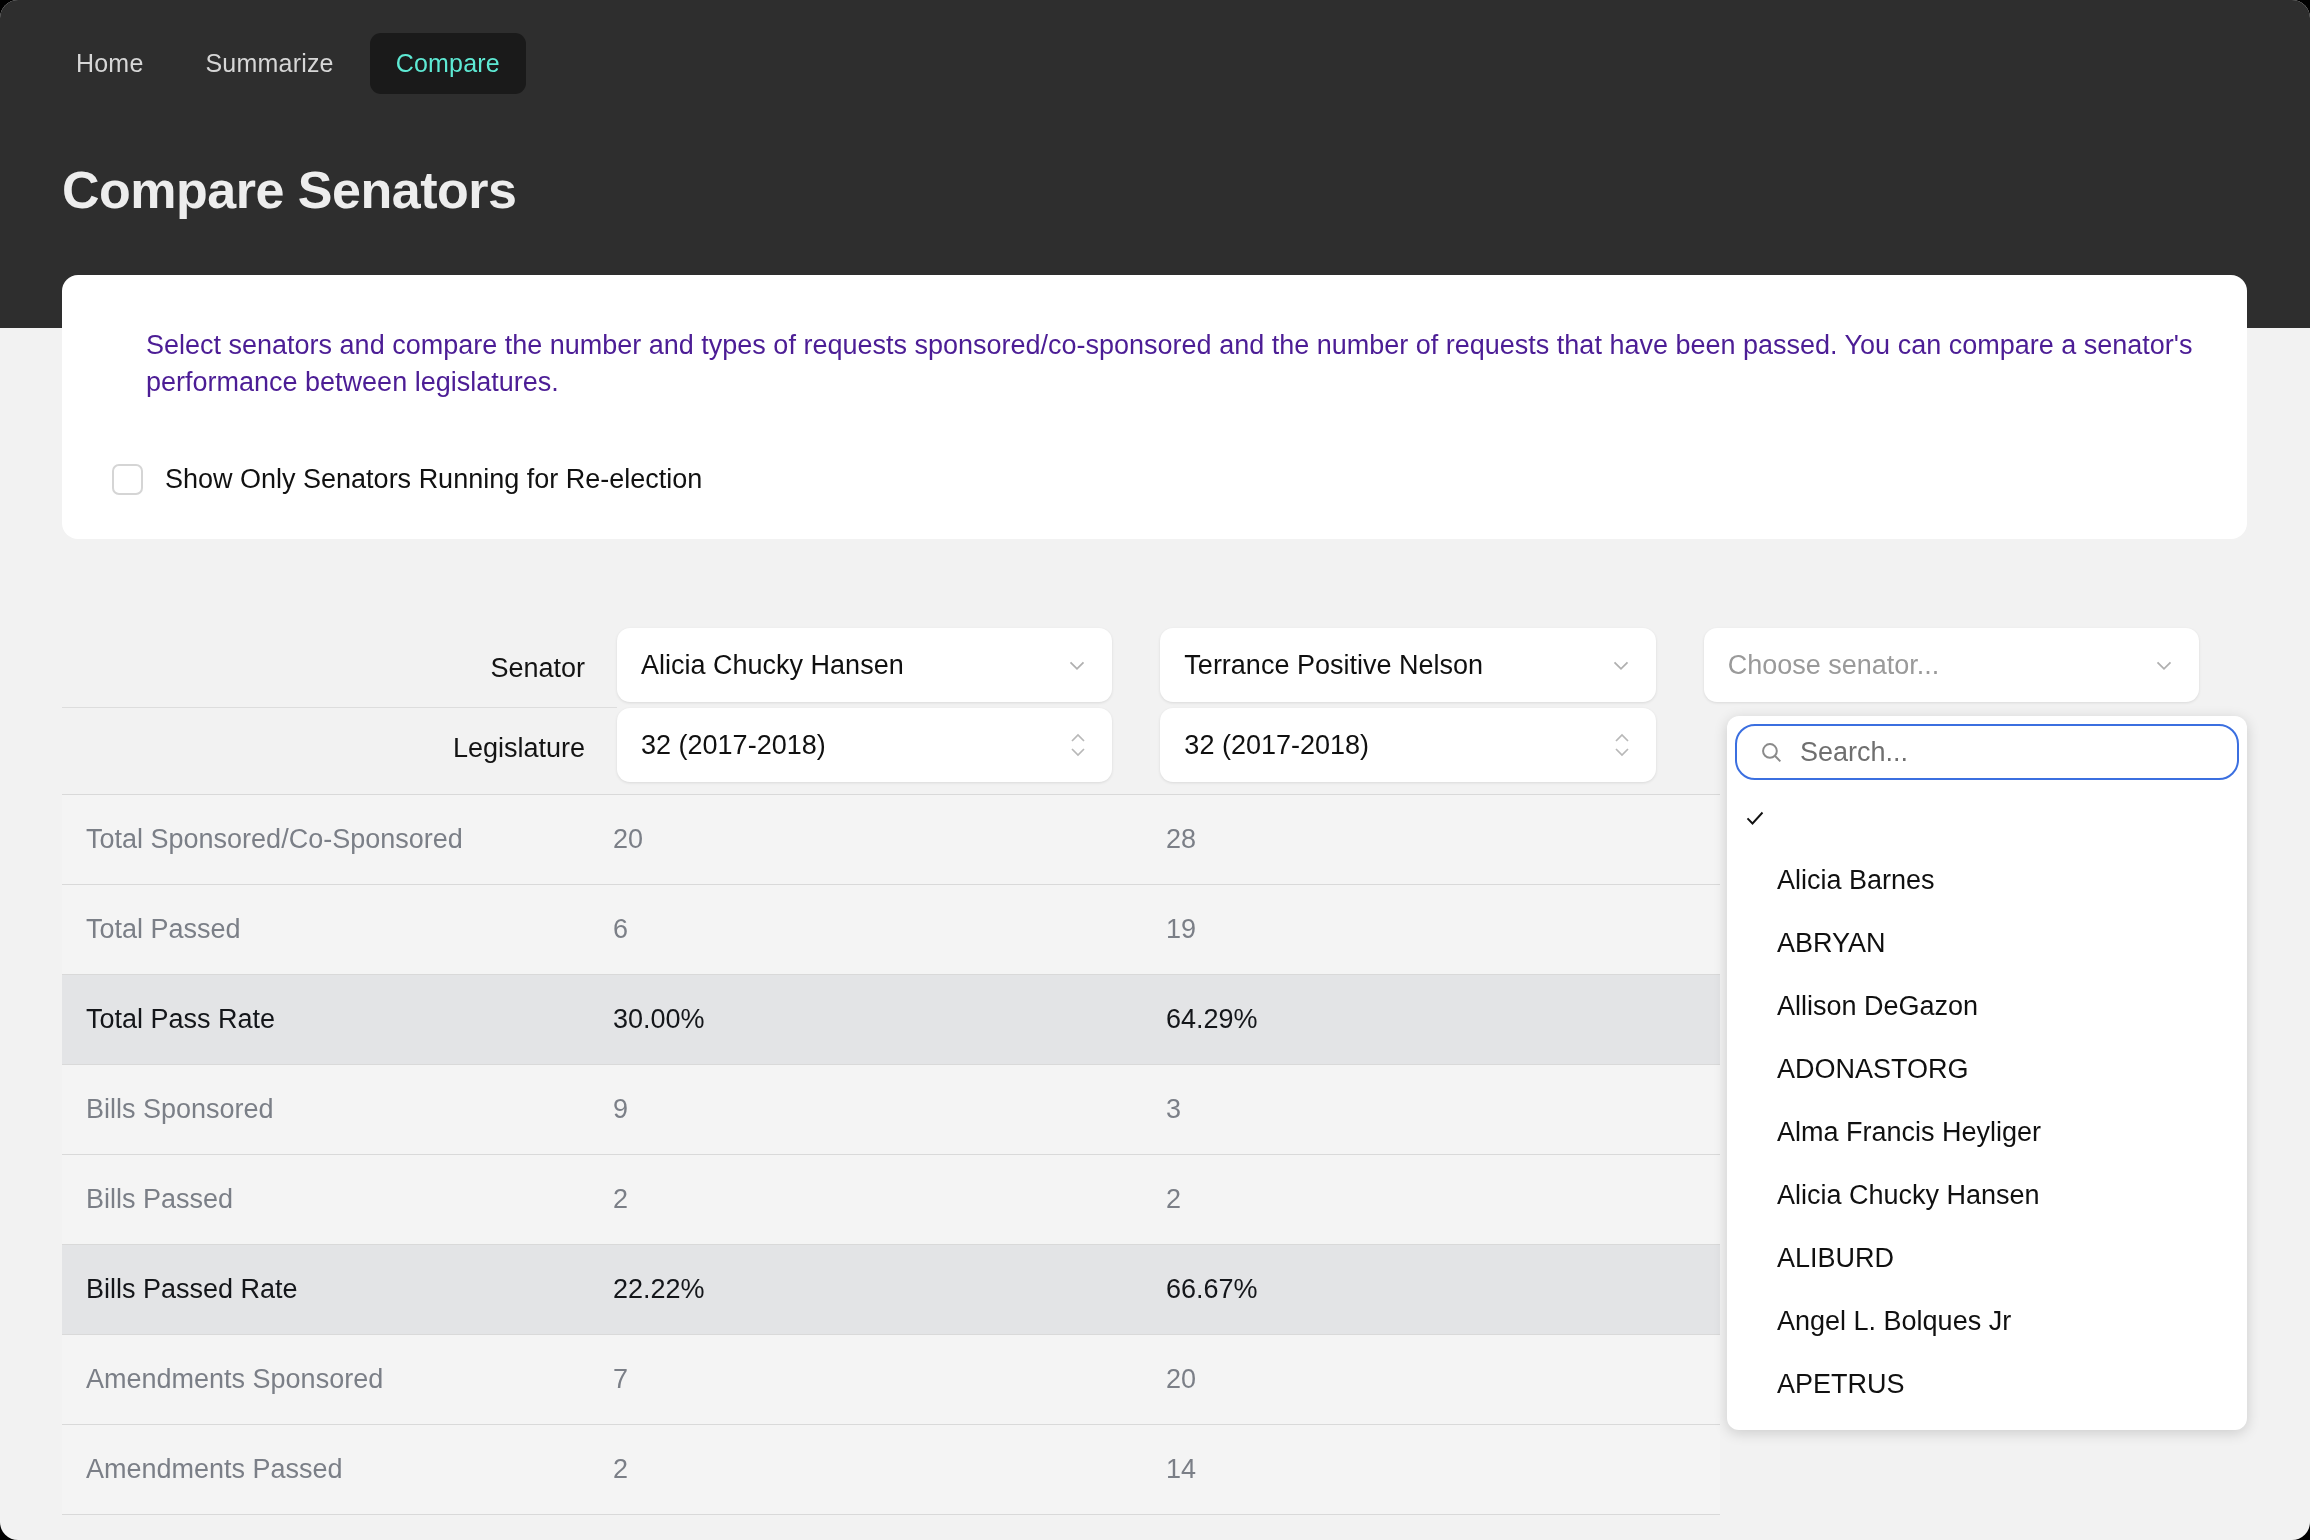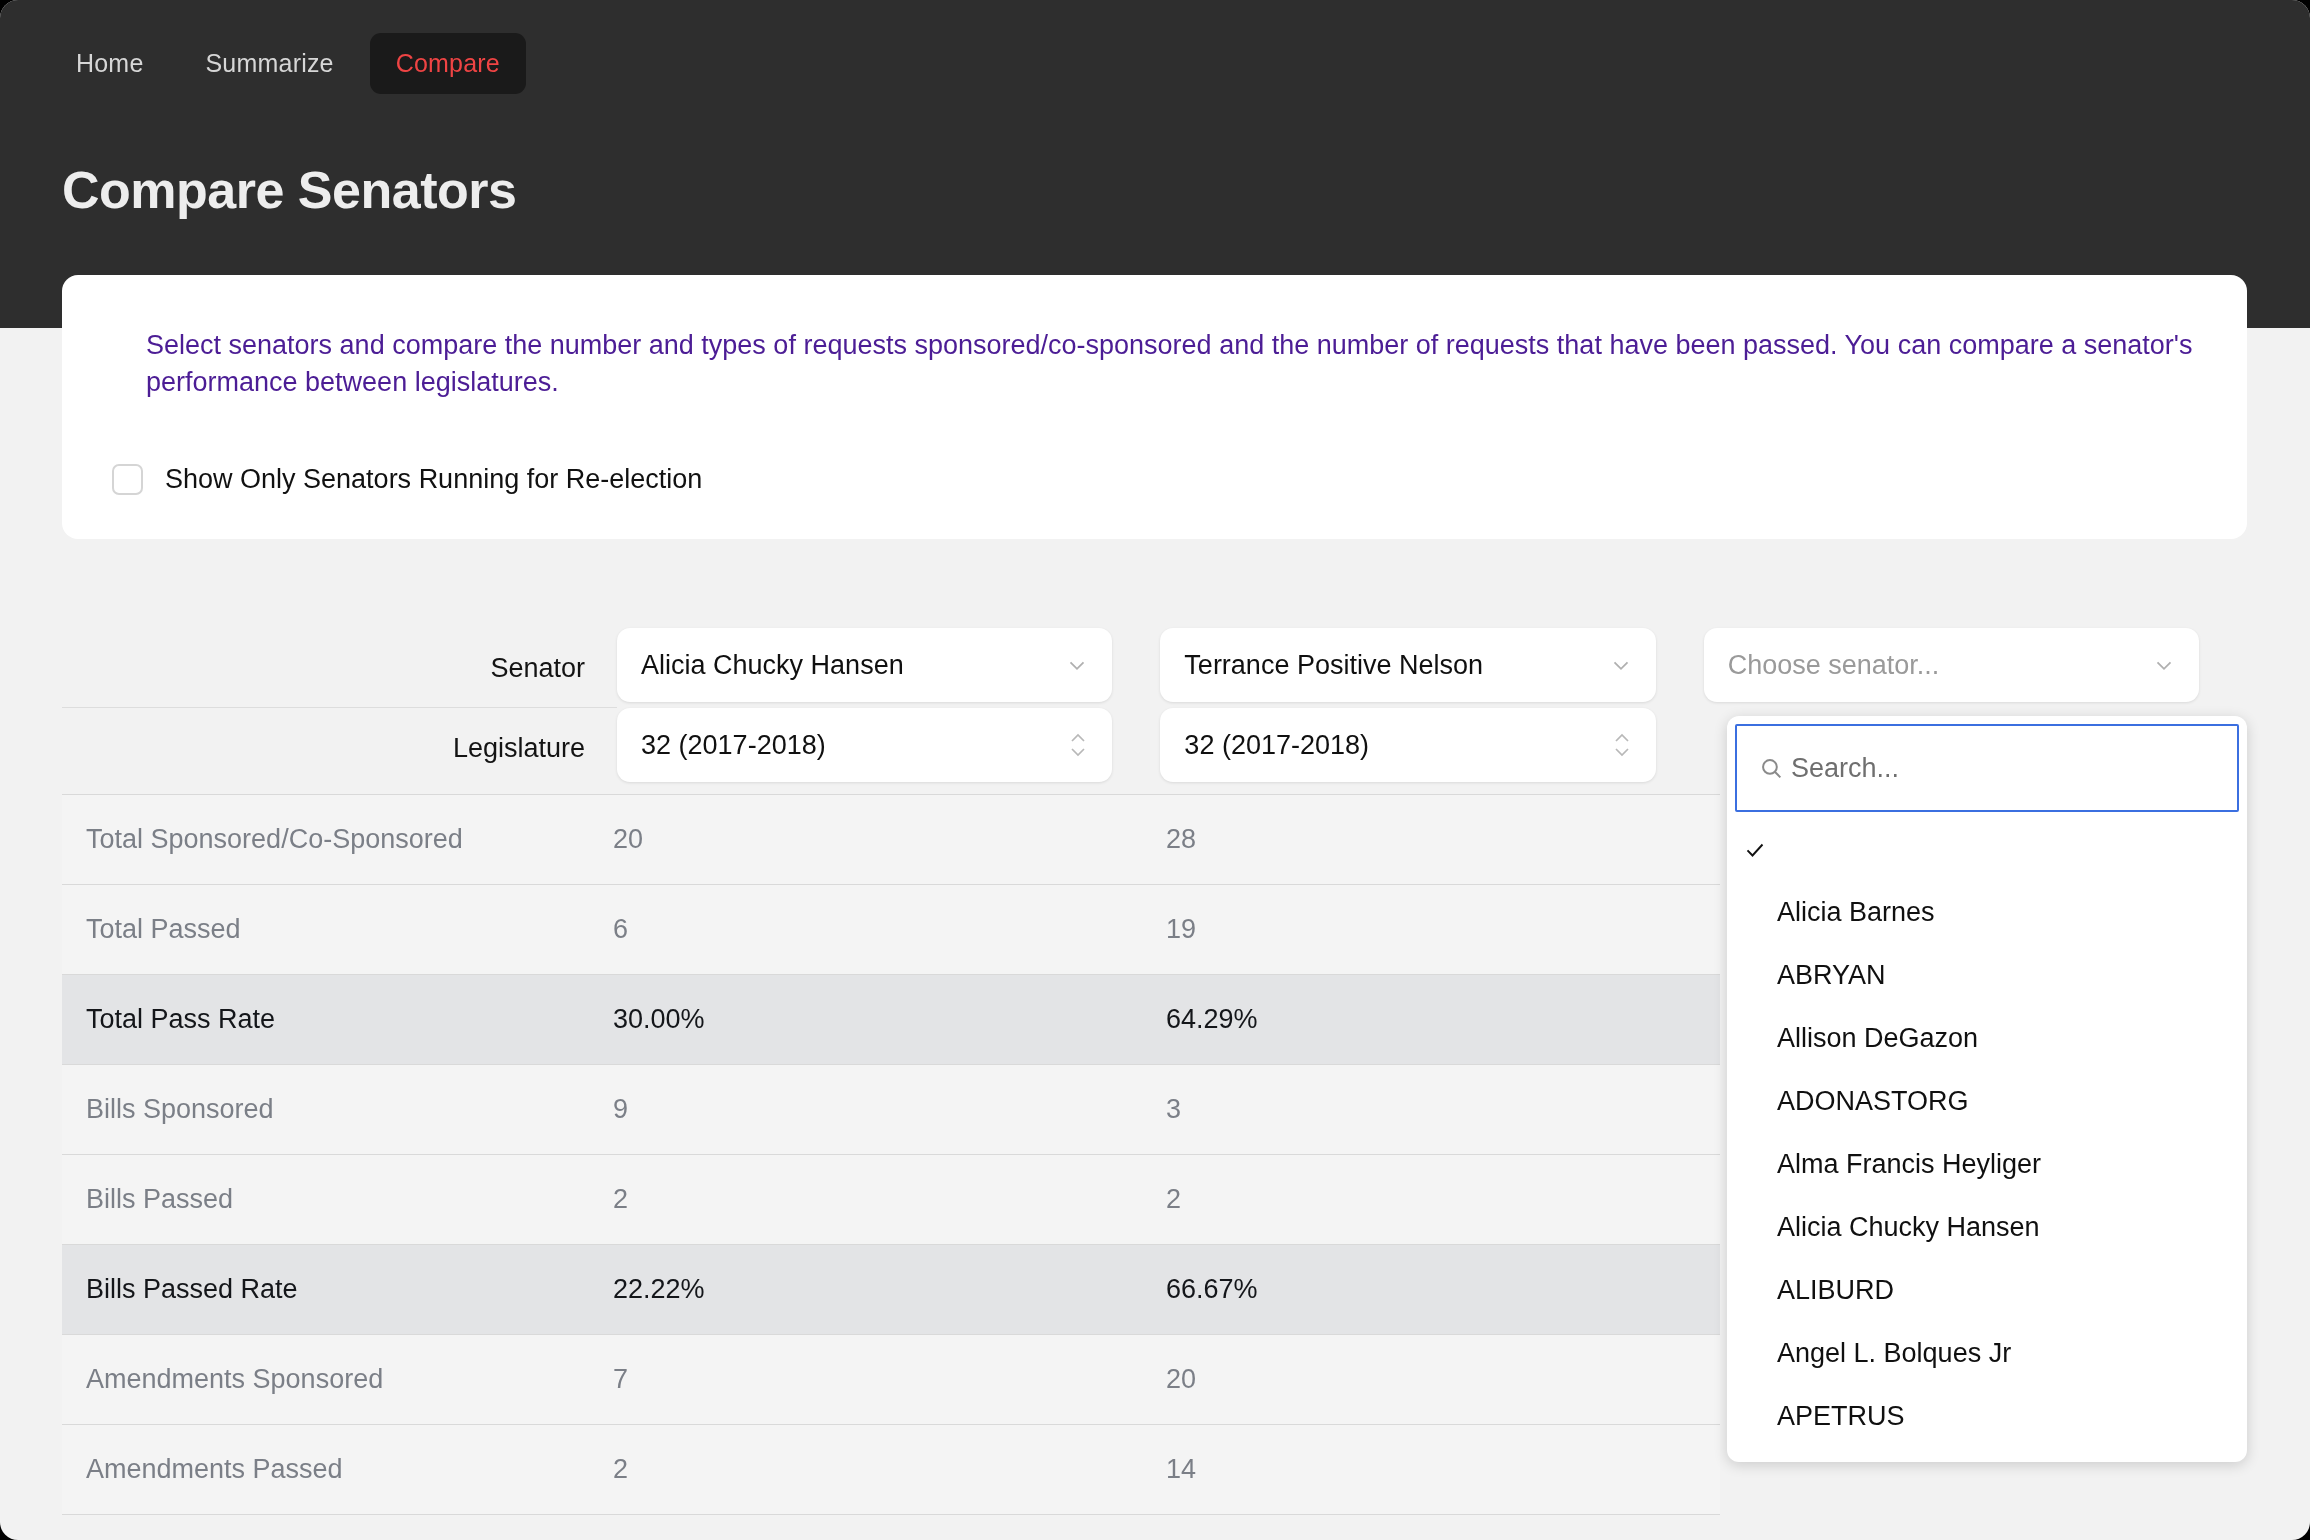--- a/index.html
+++ b/index.html
@@ -51,7 +51,7 @@
   }
   .nav-item.active {
     background: #1a1a1a;
-    color: #ef4444;
+    color: #5eead4;
   }
 
   .page-title {

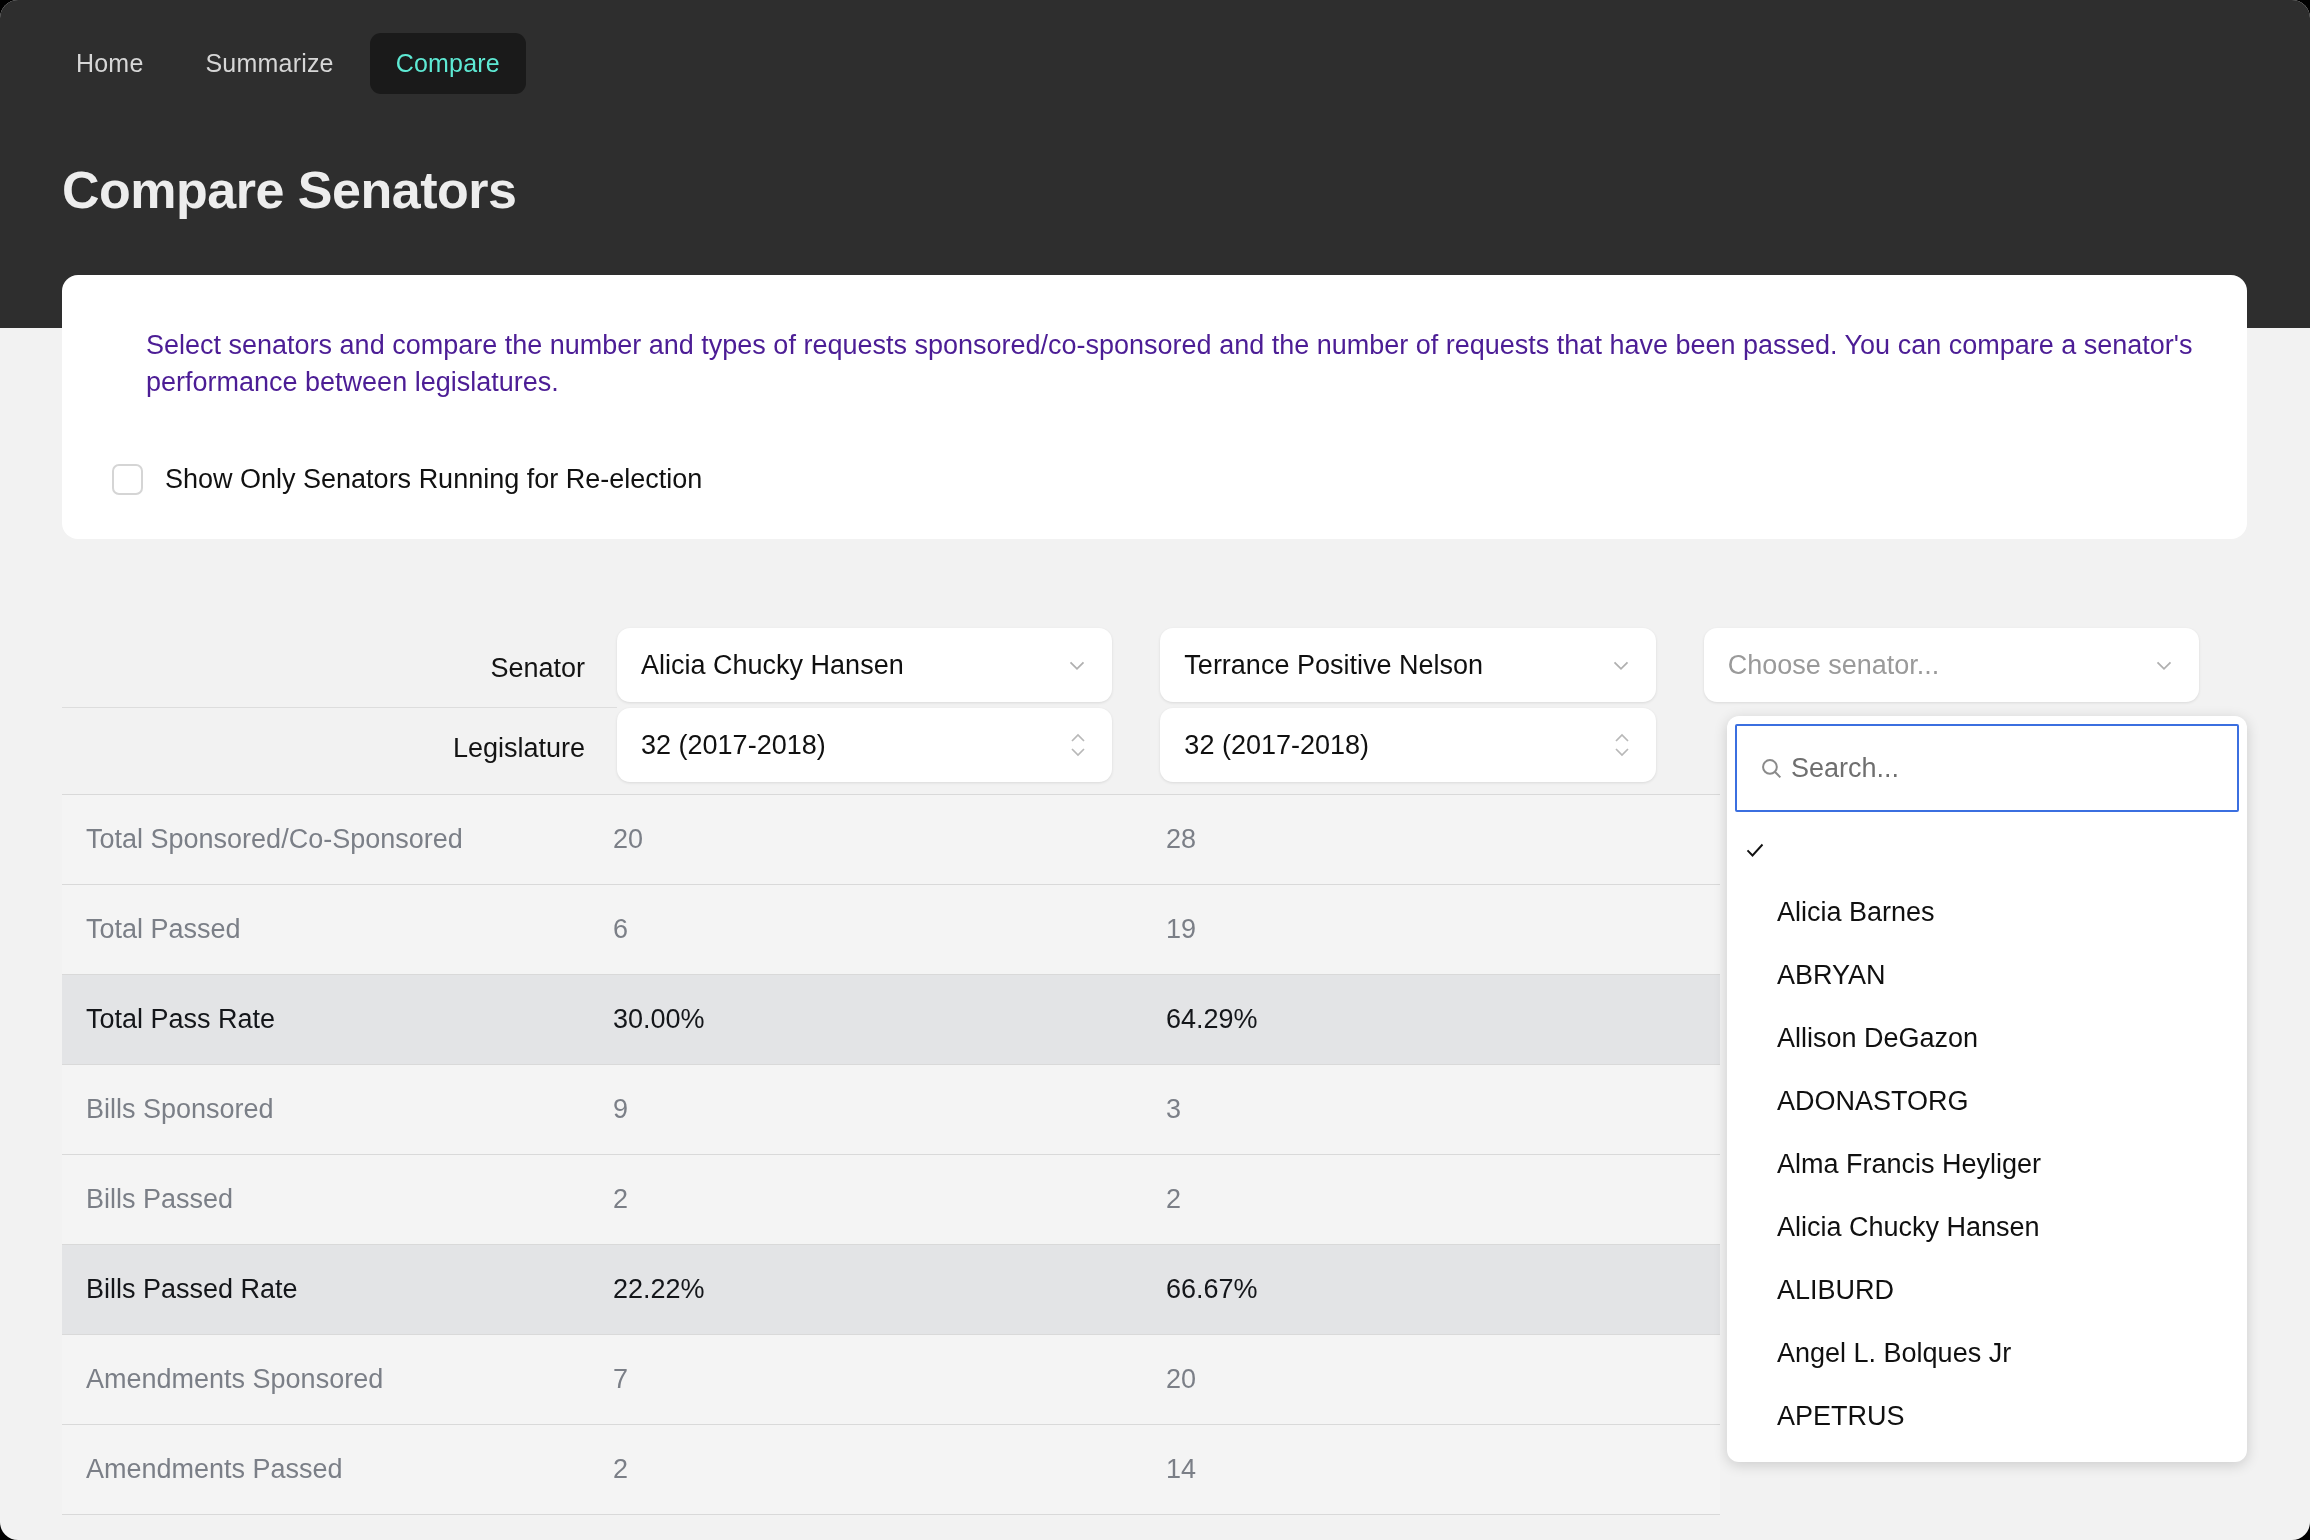--- a/index.html
+++ b/index.html
@@ -211,12 +211,12 @@
 
   .dd-search {
     margin: 8px 8px 0 8px;
-    height: 88px;
+    height: 56px;
     border: 2px solid #3b6fe0;
-    border-radius: 2px;
-    display: flex;
-    align-items: center;
-    gap: 7px;
+    border-radius: 20px;
+    display: flex;
+    align-items: center;
+    gap: 16px;
     padding: 0 22px;
     background: #fff;
     cursor: text;

